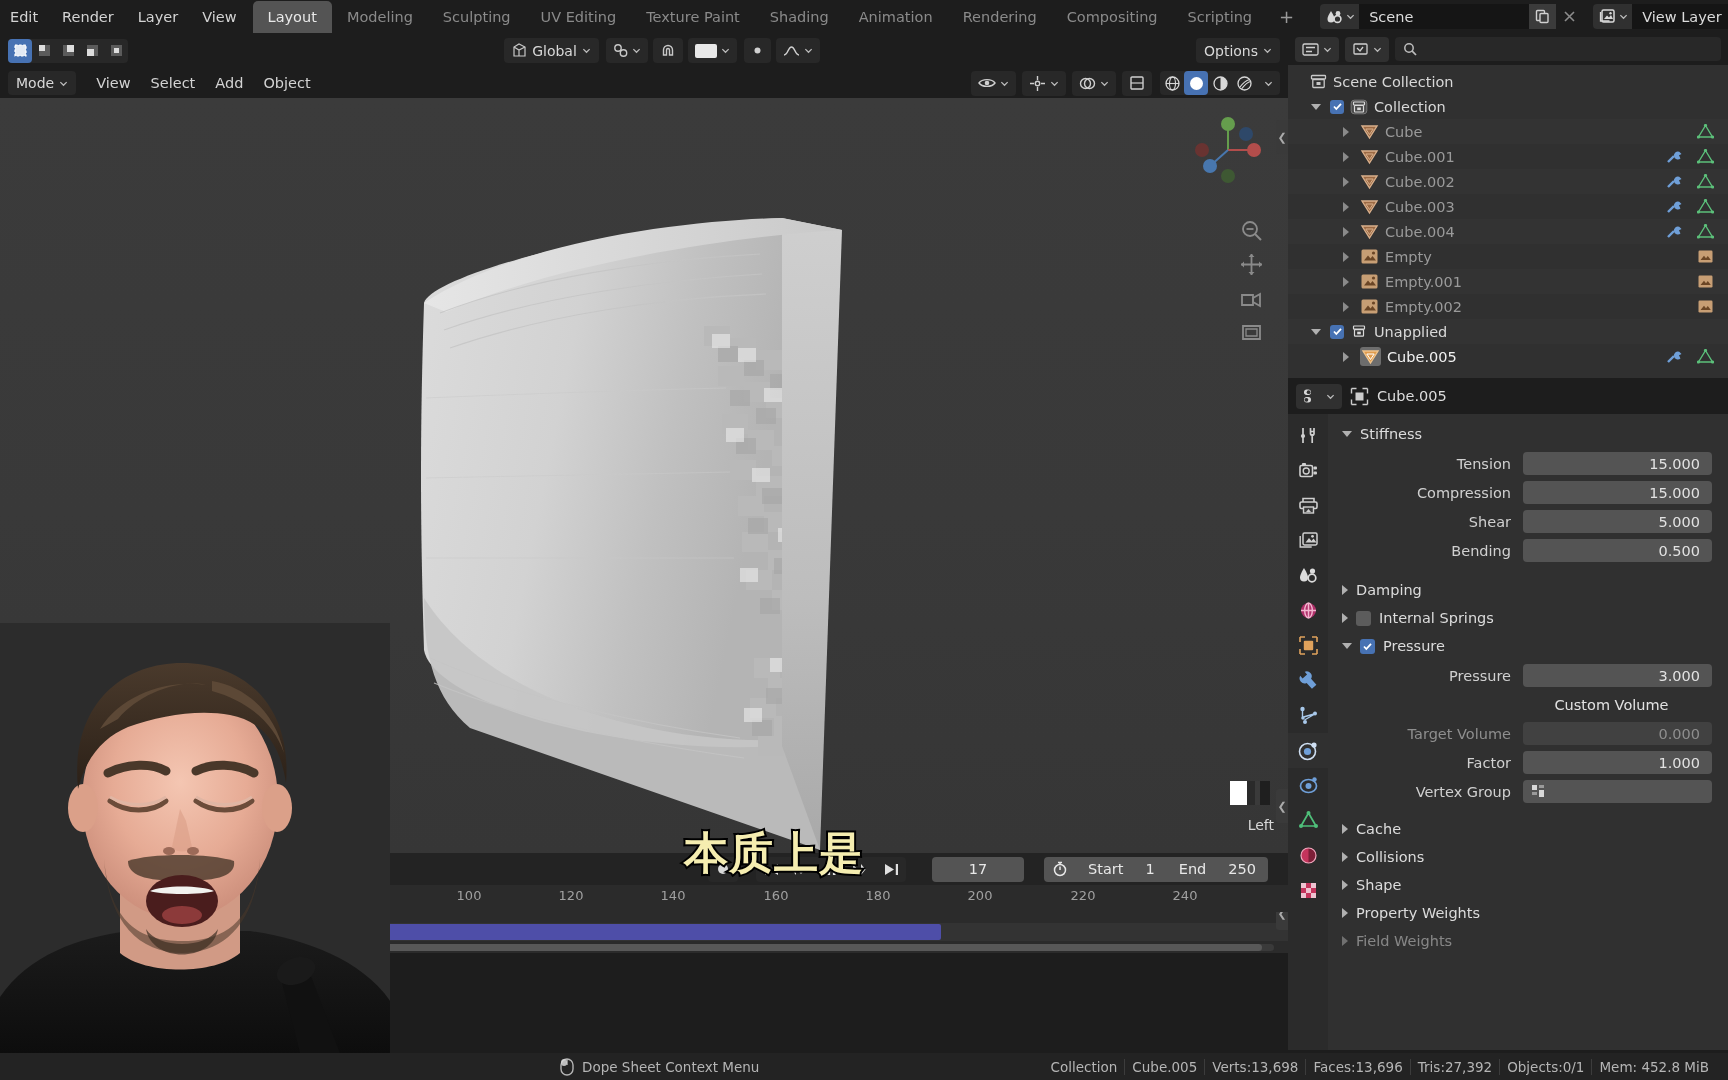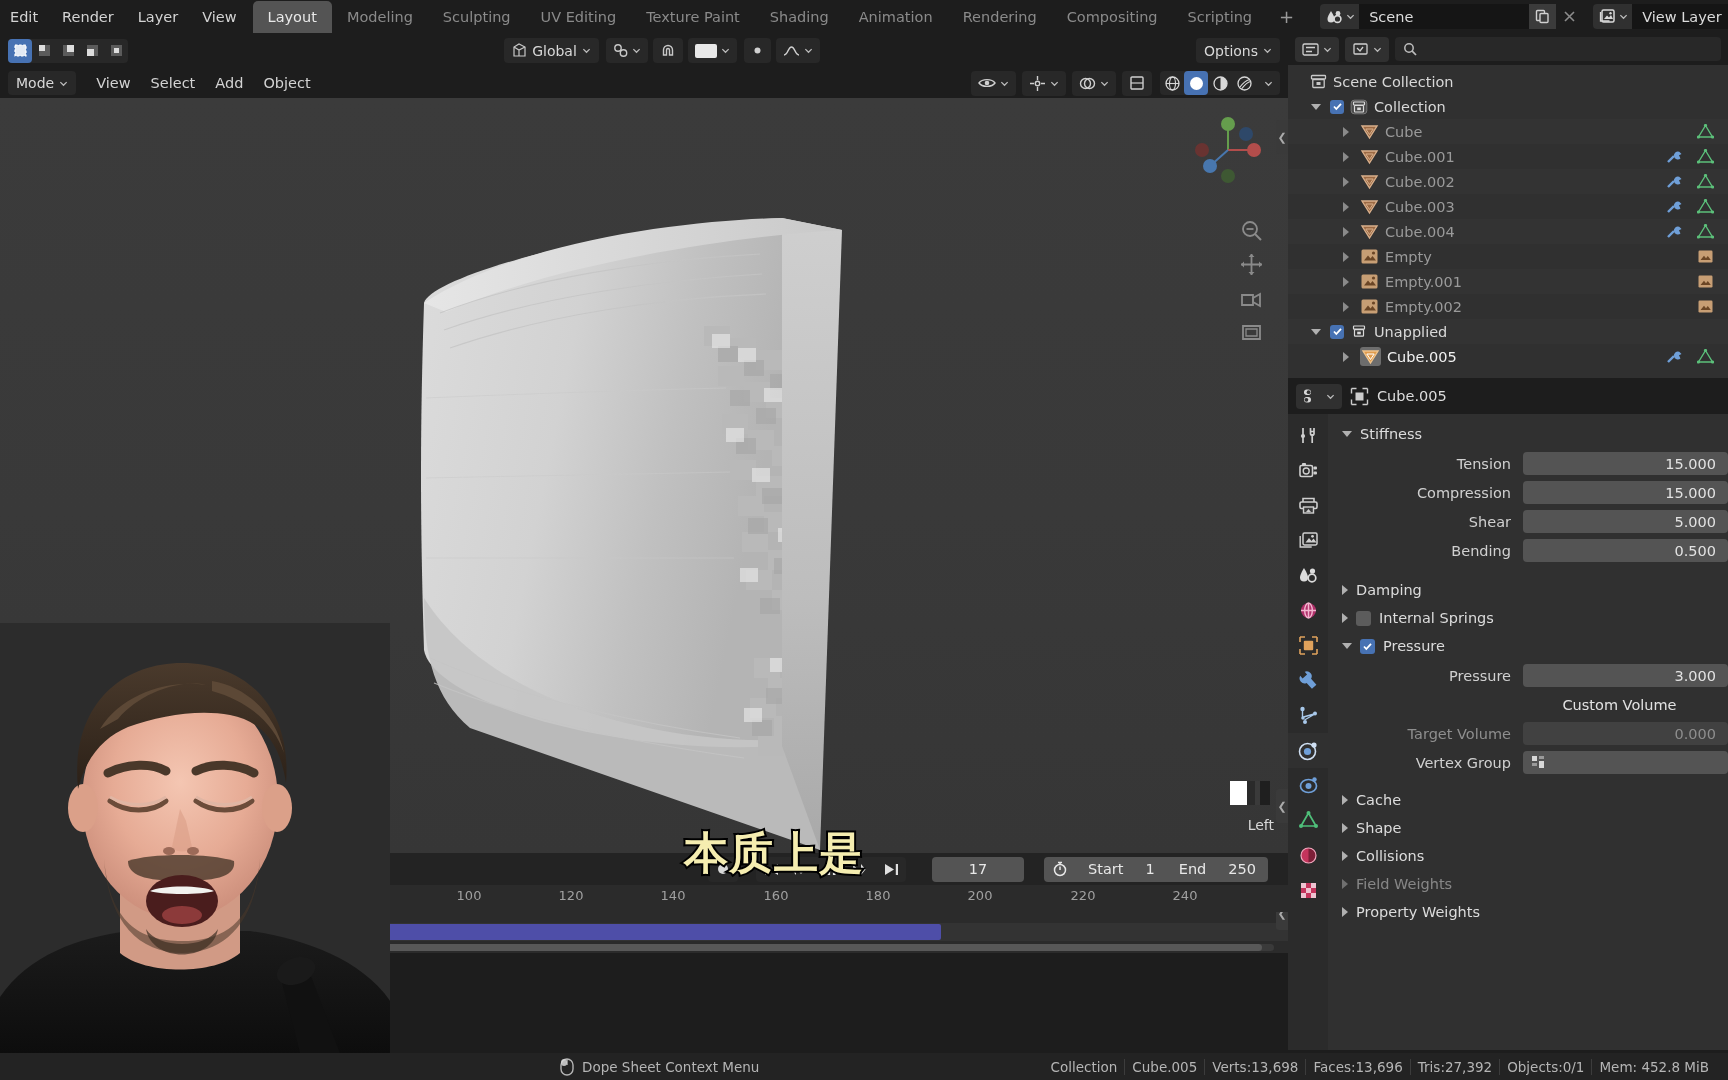--- a/index.html
+++ b/index.html
@@ -138,7 +138,7 @@
     width: 40px; height: 35px; display: flex; align-items: center; justify-content: center;
   }
   .ptab.active { background: #303030; }
-  .props-main { flex: 1; background: #303030; padding: 6px 0 0 0; overflow: hidden; }
+  .props-main { flex: 1; background: #303030; padding: 6px 16px 0 0; overflow: hidden; }
   .panel-hdr {
     display: flex; align-items: center; gap: 8px; height: 28px; padding: 0 10px 0 14px;
     font-size: 14.5px; color: #dcdcdc;

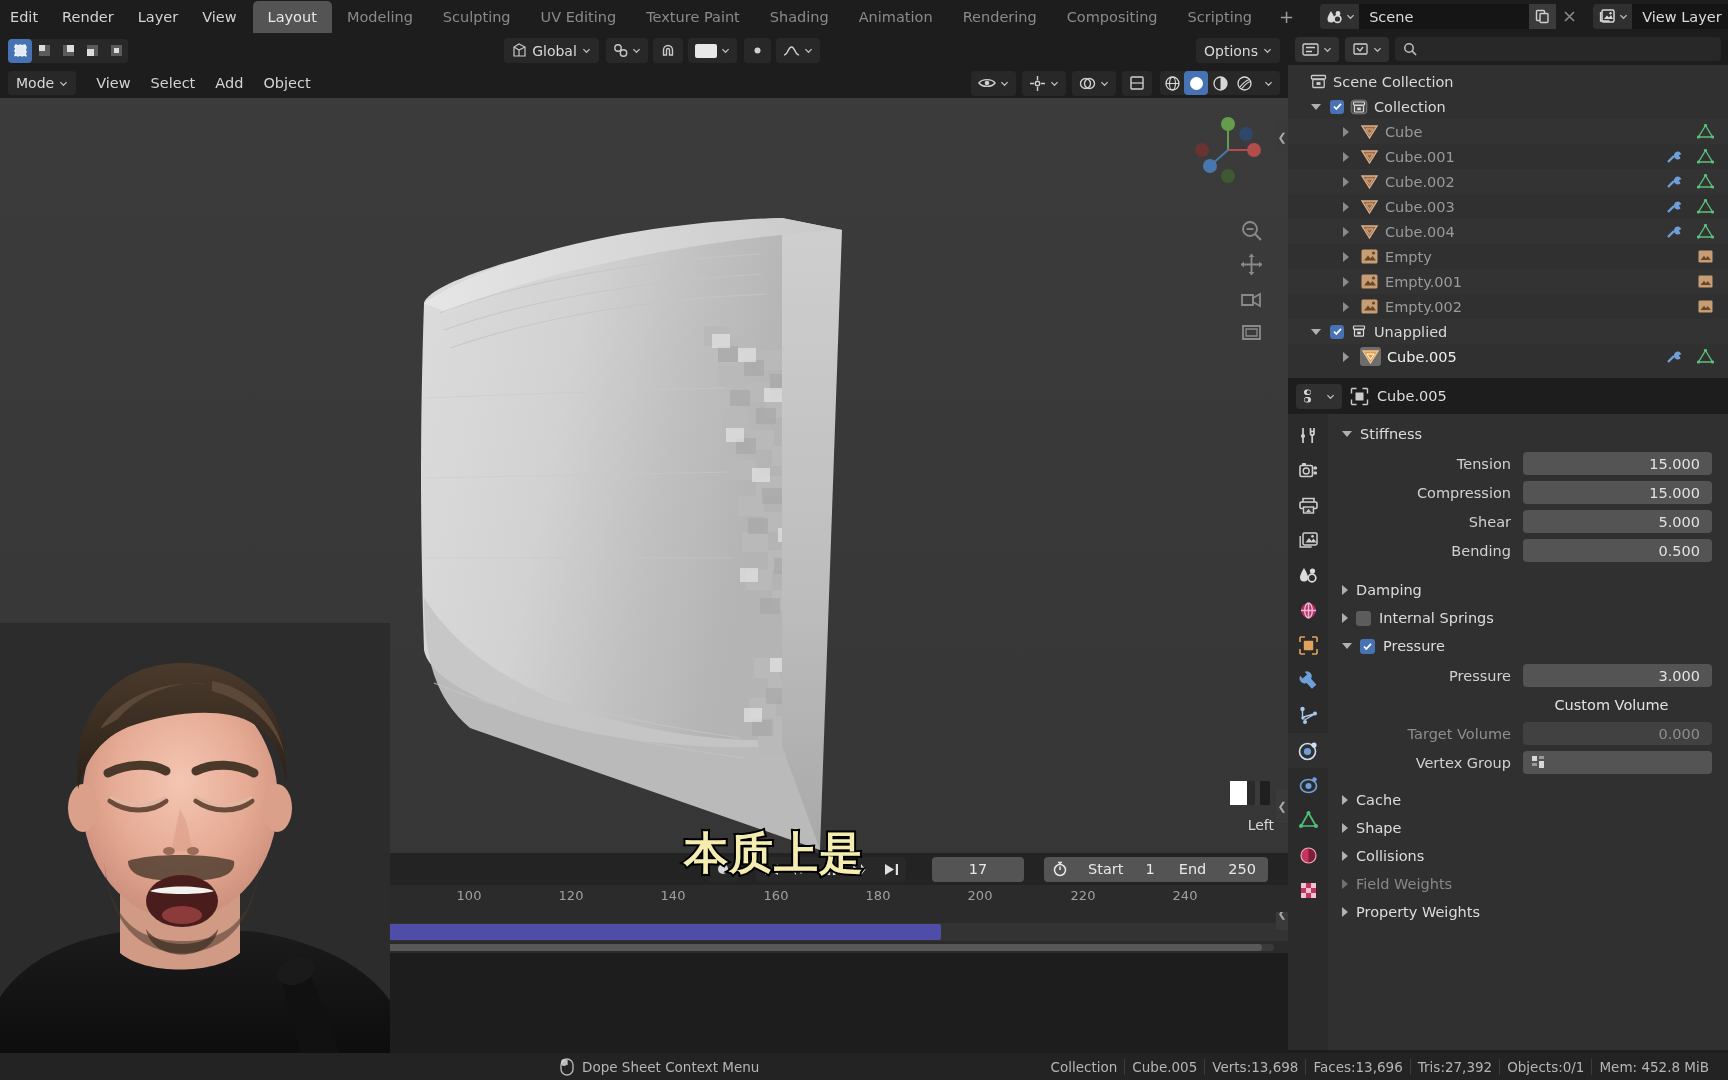--- a/index.html
+++ b/index.html
@@ -1153,6 +1153,10 @@
           <div class="prop-val dim">0.000</div>
         </div>
         <div class="prop-row">
+          <div class="prop-lbl">Factor</div>
+          <div class="prop-val">1.000</div>
+        </div>
+        <div class="prop-row">
           <div class="prop-lbl">Vertex Group</div>
           <div class="vg-box">
             <svg width="15" height="15" viewBox="0 0 15 15">

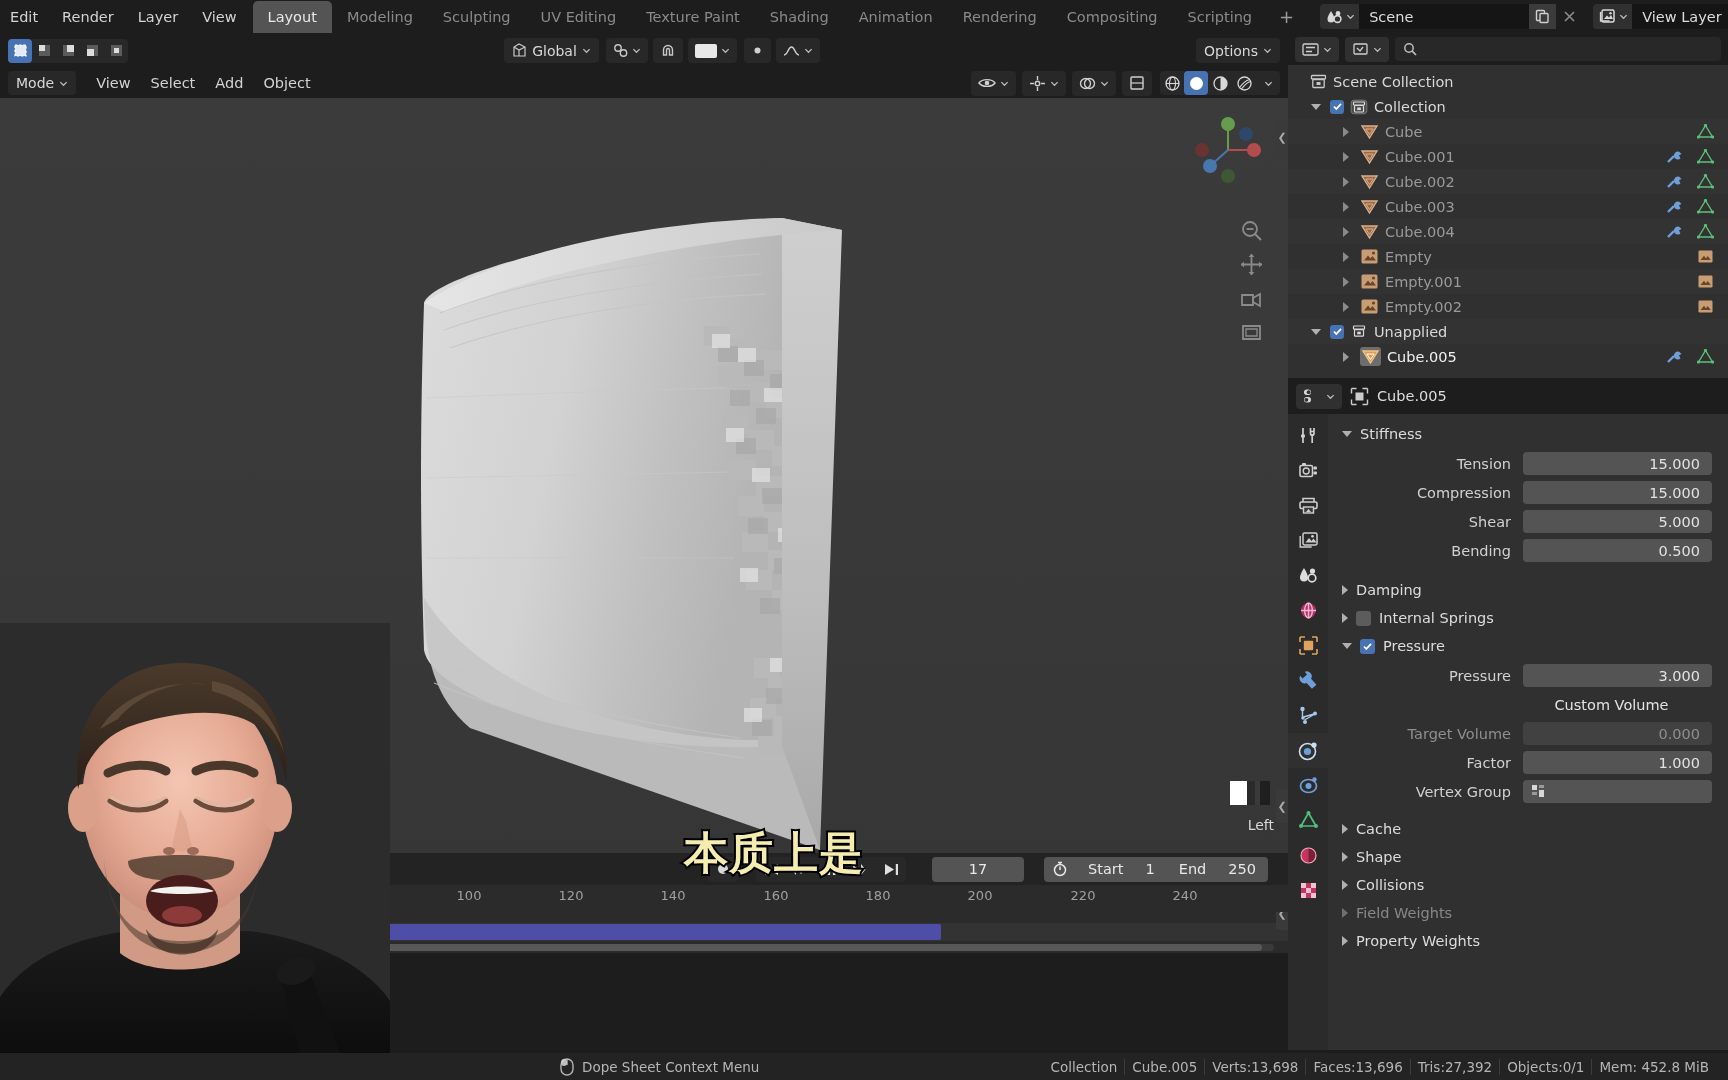--- a/index.html
+++ b/index.html
@@ -1176,11 +1176,11 @@
         </div>
         <div class="panel-hdr">
           <span class="tri tri-right"></span>
-          <span>Shape</span>
+          <span>Collisions</span>
         </div>
         <div class="panel-hdr">
           <span class="tri tri-right"></span>
-          <span>Collisions</span>
+          <span>Shape</span>
         </div>
         <div class="panel-hdr" style="opacity:.5">
           <span class="tri tri-right"></span>

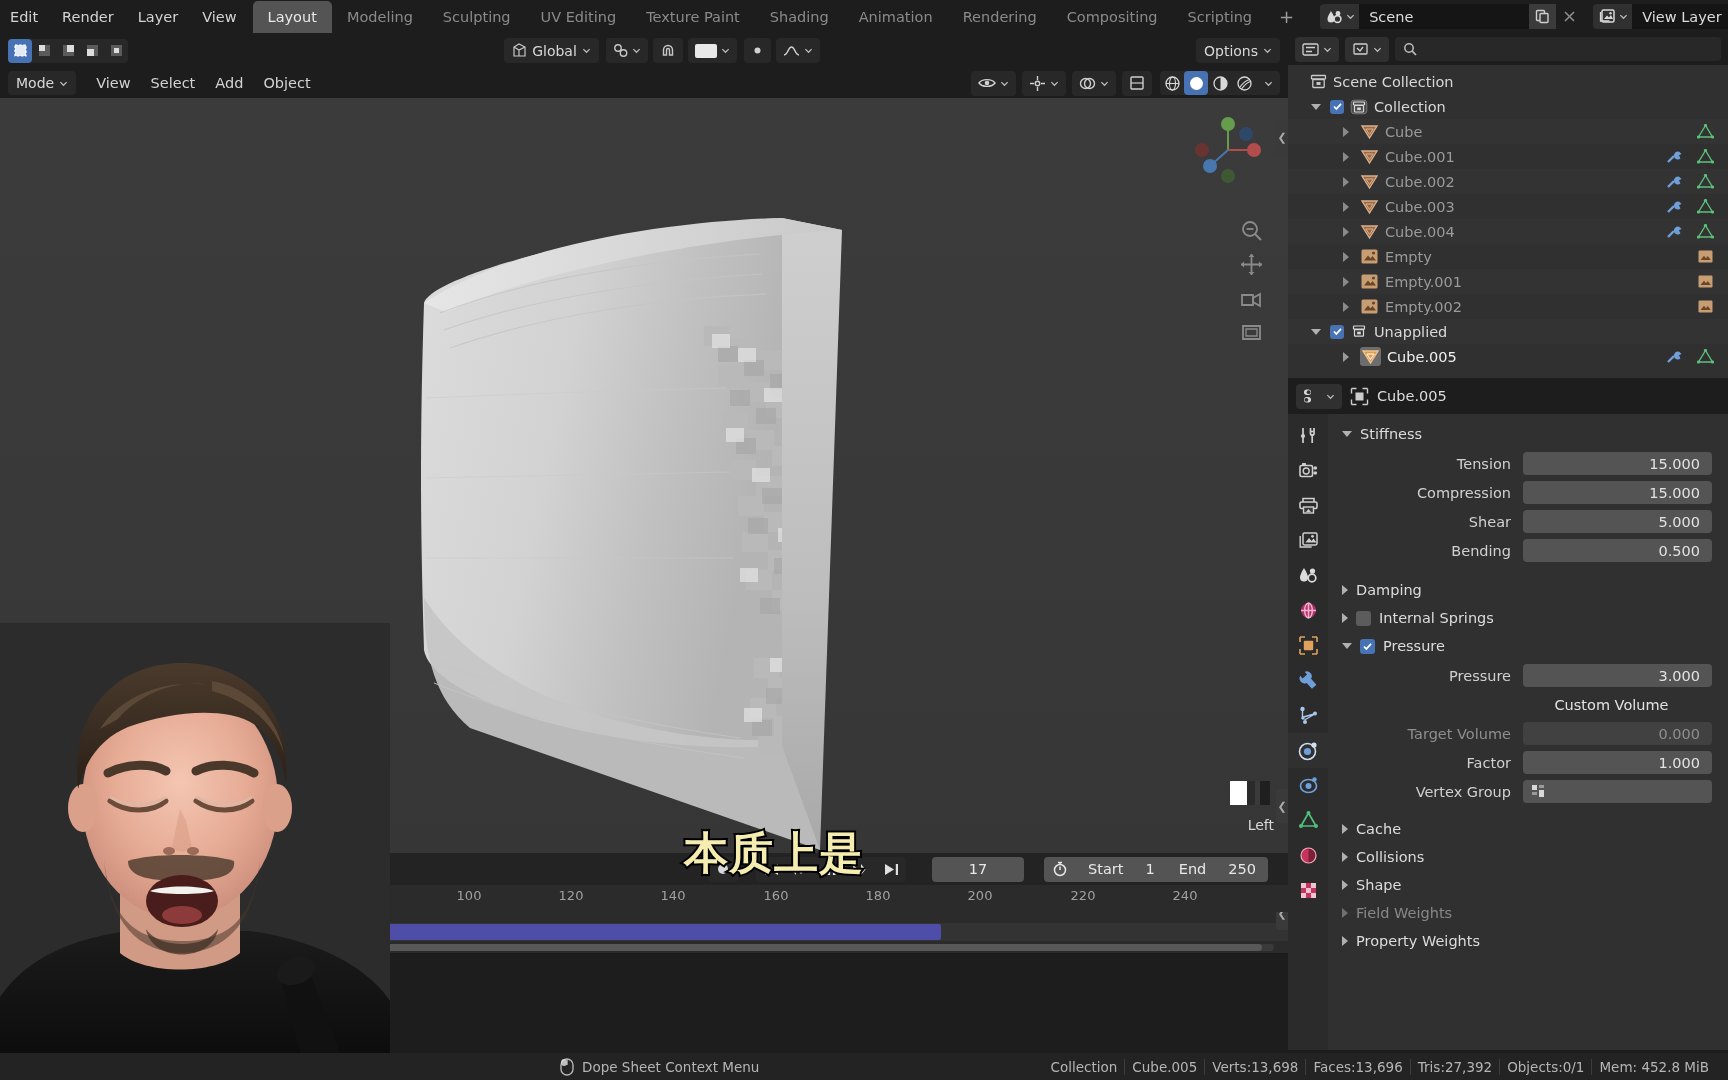--- a/index.html
+++ b/index.html
@@ -1182,13 +1182,13 @@
           <span class="tri tri-right"></span>
           <span>Shape</span>
         </div>
+        <div class="panel-hdr">
+          <span class="tri tri-right"></span>
+          <span>Property Weights</span>
+        </div>
         <div class="panel-hdr" style="opacity:.5">
           <span class="tri tri-right"></span>
           <span>Field Weights</span>
-        </div>
-        <div class="panel-hdr">
-          <span class="tri tri-right"></span>
-          <span>Property Weights</span>
         </div>
       </div>
     </div>

